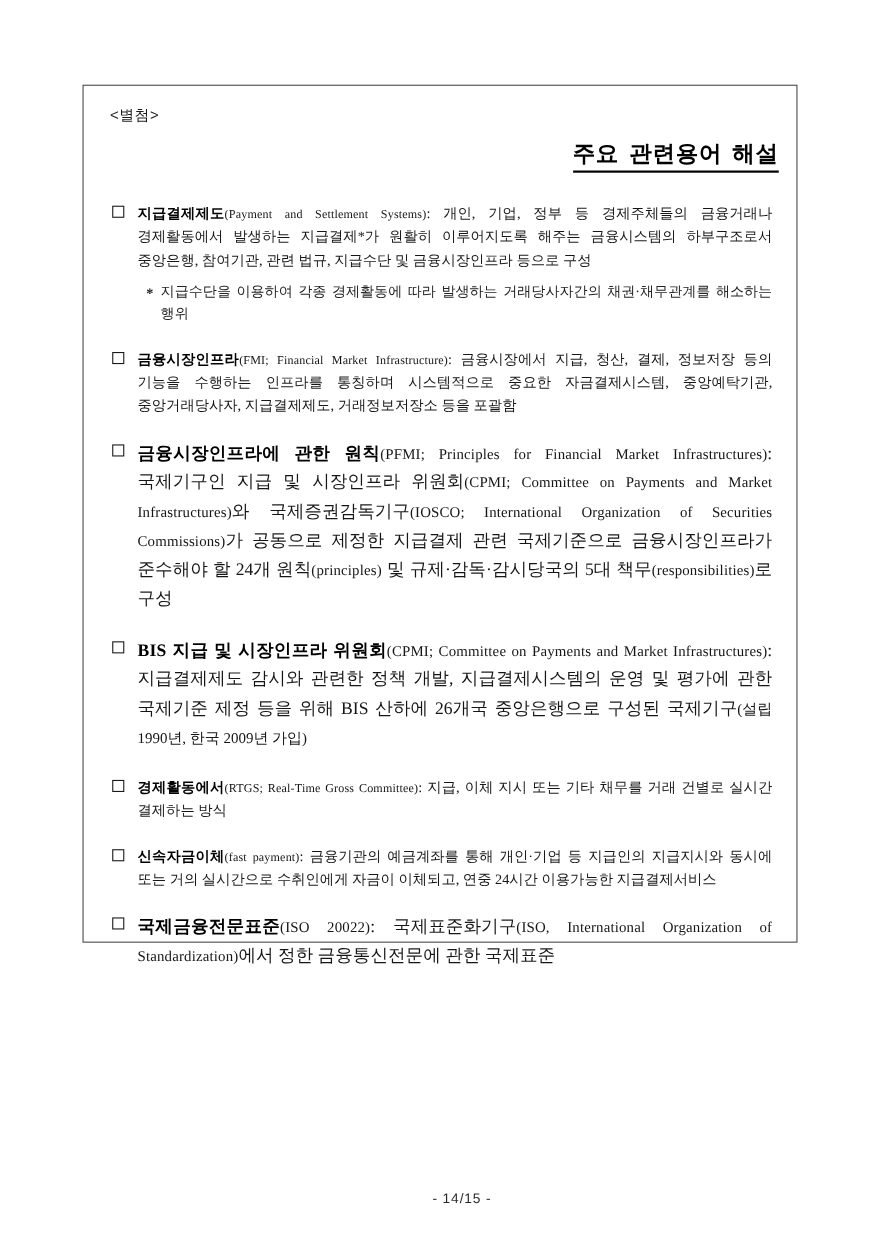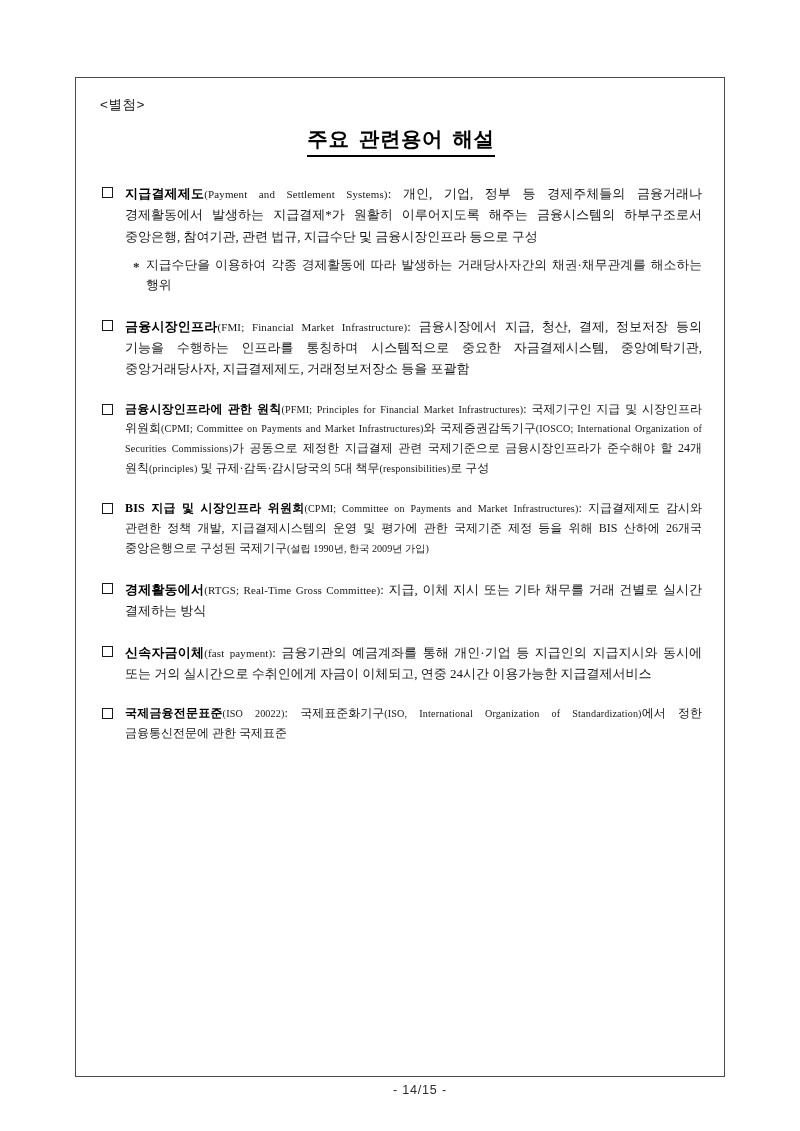--- a/index.html
+++ b/index.html
@@ -30,7 +30,7 @@
     left: 75px;
     top: 77px;
     width: 650px;
-    height: 1000px;
+    height: 780px;
     border: 1.3px solid #4a4a4a;
     box-sizing: border-box;
     background: #ffffff;

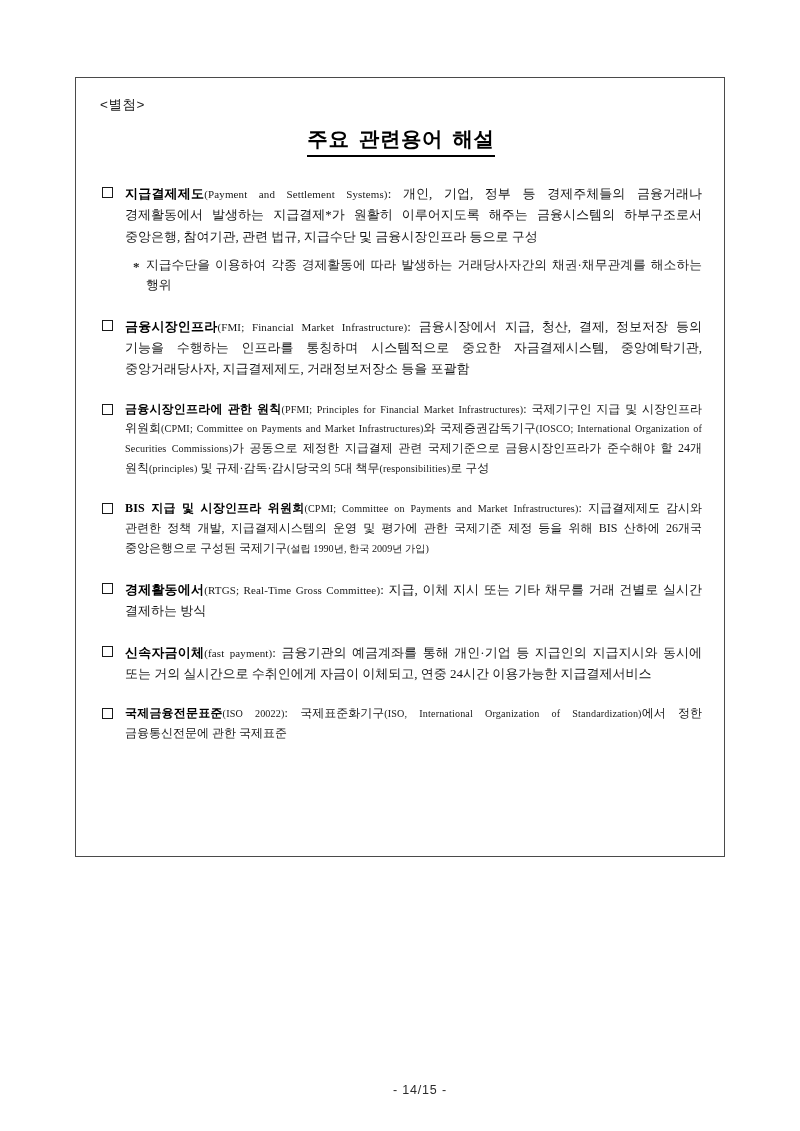--- a/index.html
+++ b/index.html
@@ -55,7 +55,7 @@
 
   
   .doc-title-wrap {
-    text-align: center;
+    text-align: right;
     margin-top: 11px;
   }
   .doc-title {

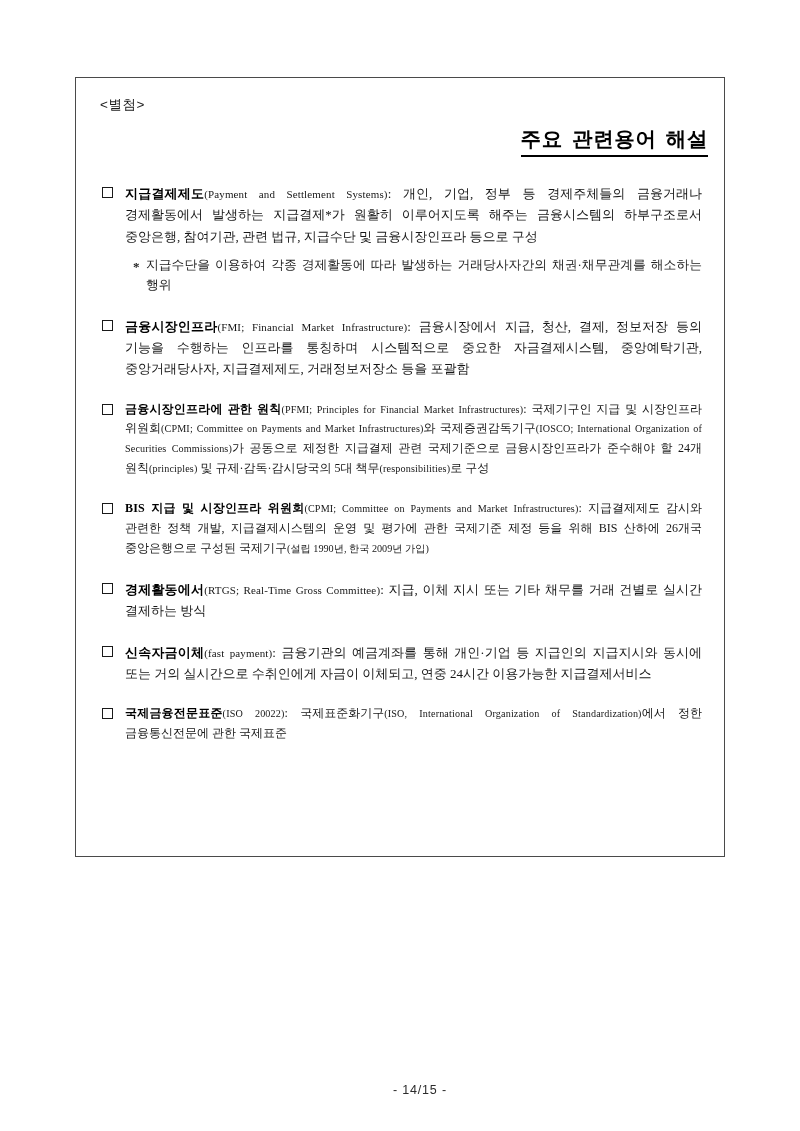--- a/index.html
+++ b/index.html
@@ -105,7 +105,7 @@
 
   
   .entry-body.compact {
-    font-size: 12px;
+    font-size: 16px;
     line-height: 1.66;
   }
 

